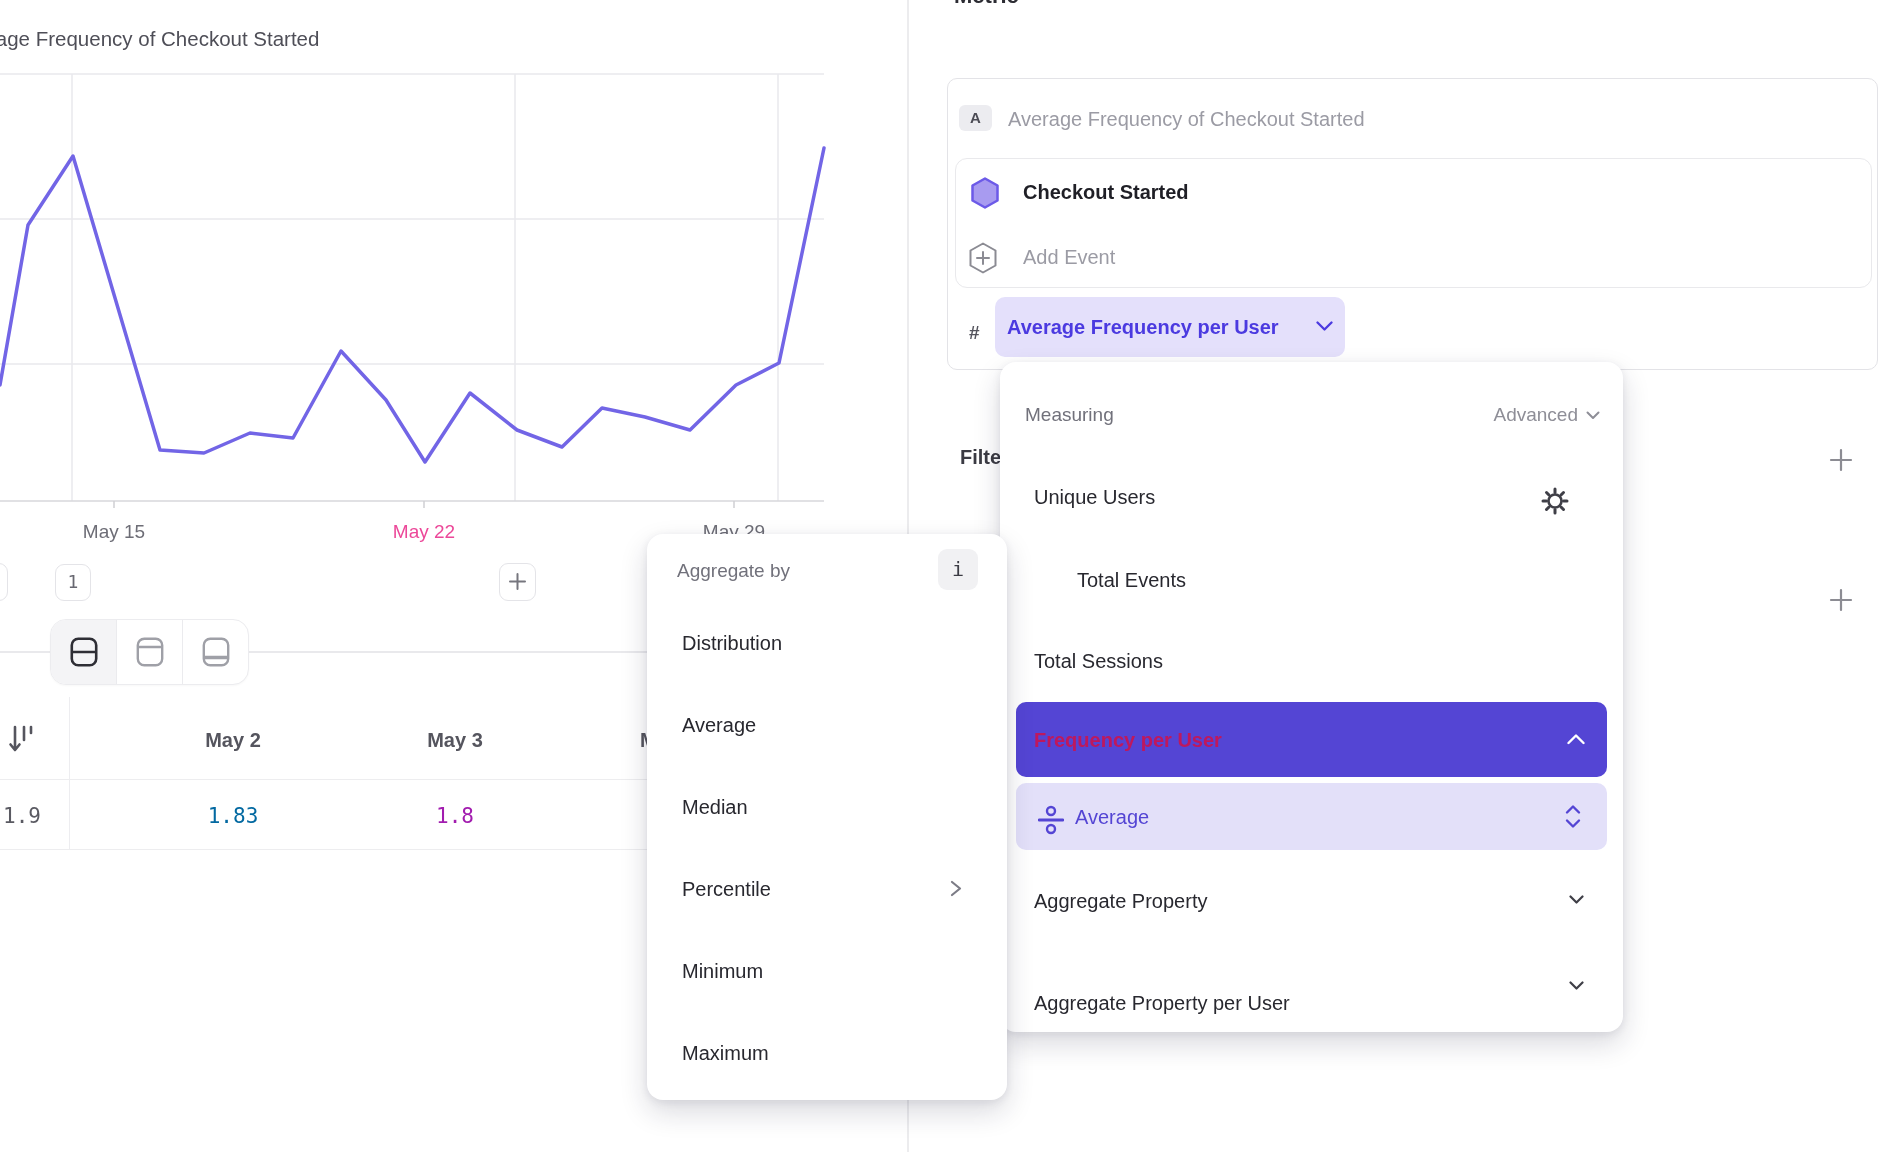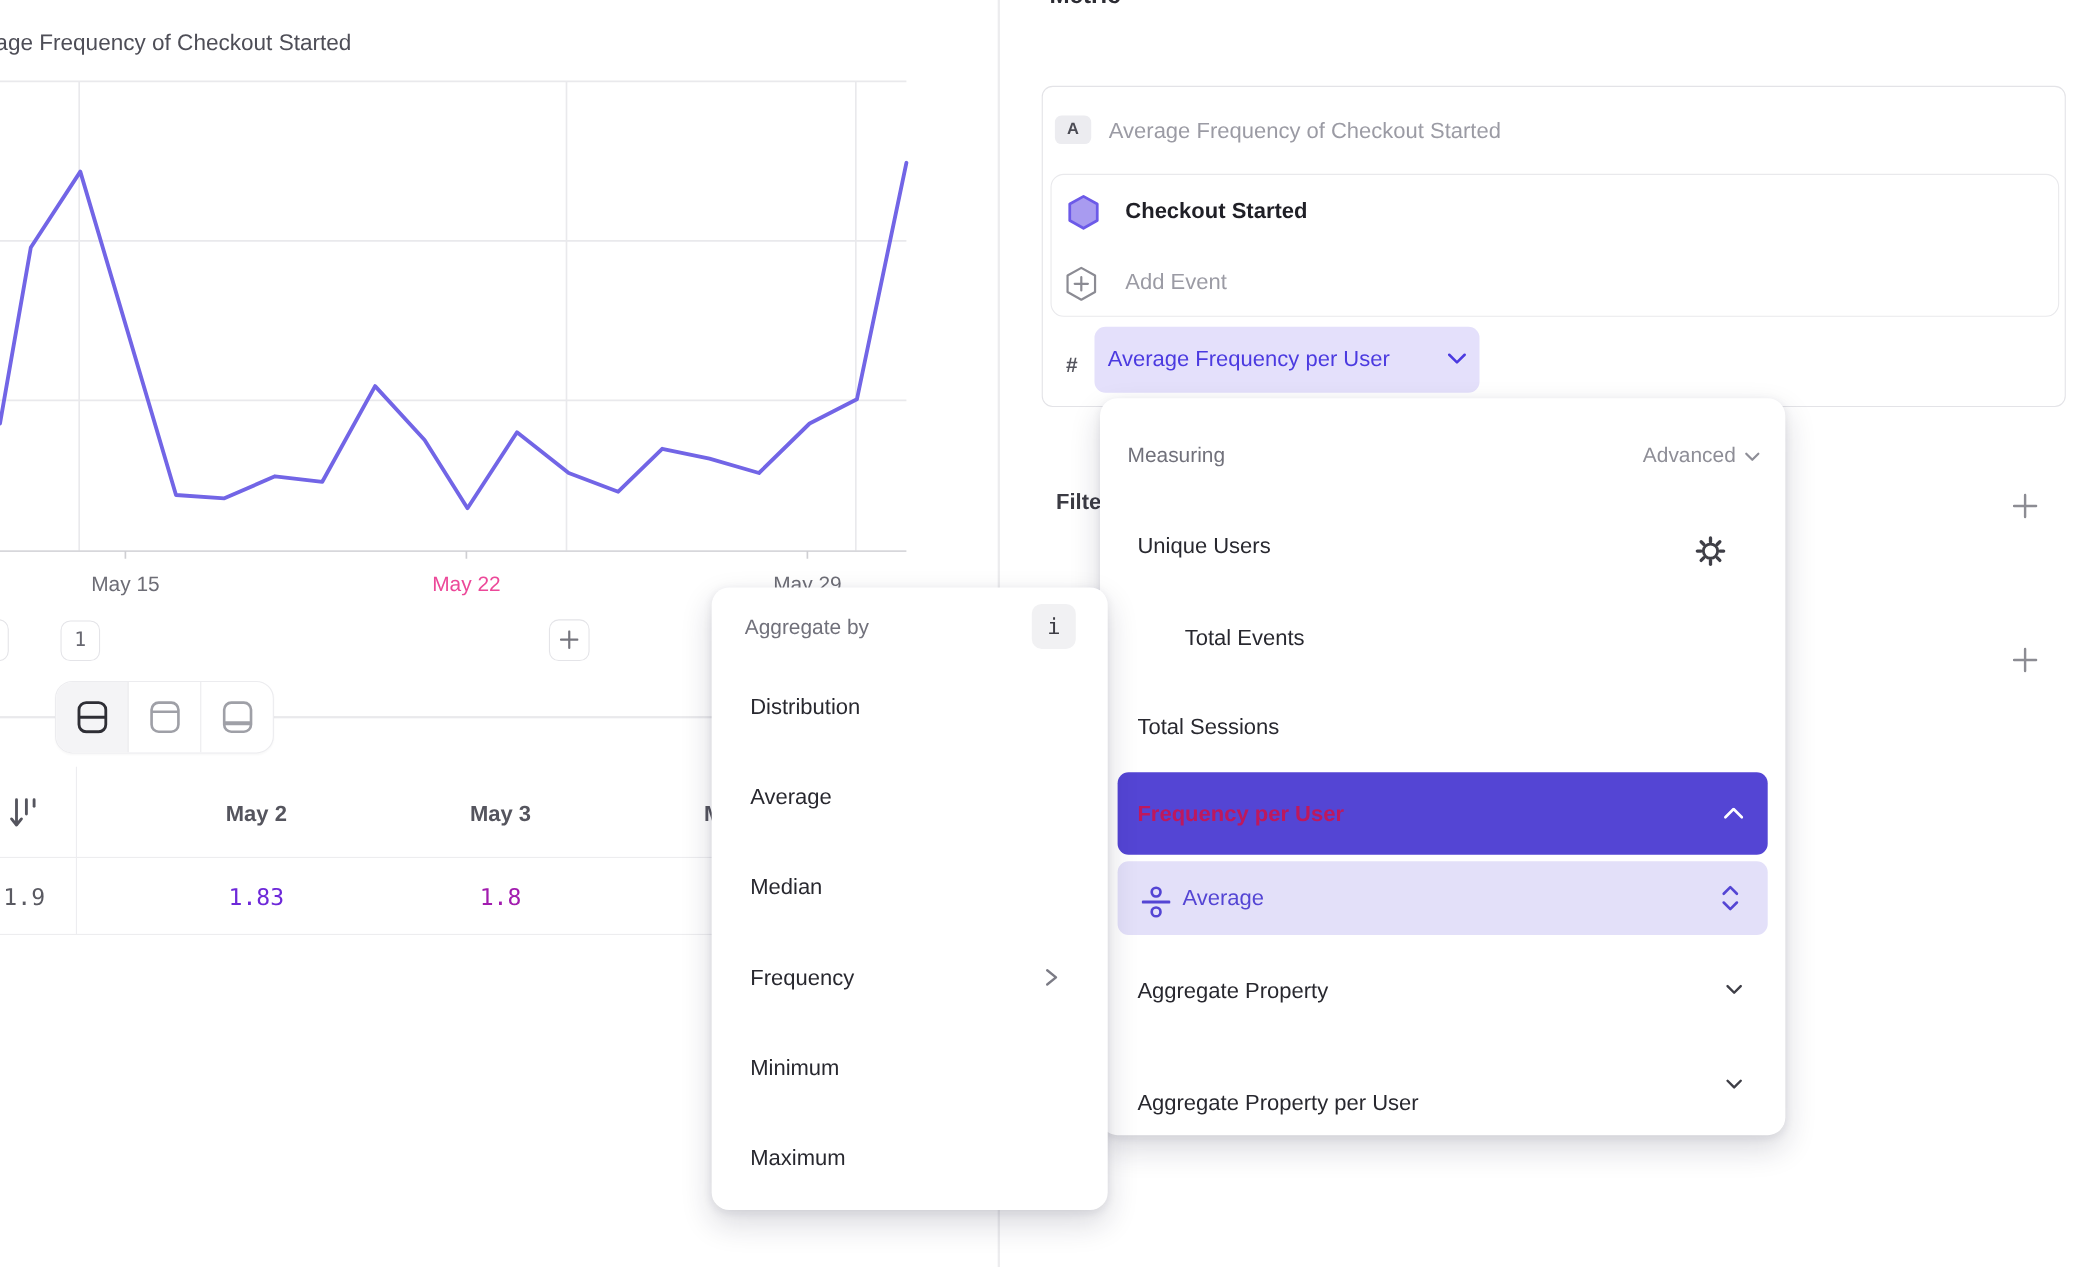--- a/index.html
+++ b/index.html
@@ -122,7 +122,7 @@
 
   <div class="abs" style="left:969px;top:322px;font-size:19px;font-weight:600;color:#55555e;height:22px;line-height:22px;">#</div>
   <div class="abs" style="left:995px;top:297px;width:350px;height:60px;border-radius:10px;background:#E4E0FB;"></div>
-  <div class="abs" style="left:1007px;top:316px;font-size:20px;font-weight:400;color:#4B3AE0;height:22px;line-height:22px;">Average Frequency per User</div>
+  <div class="abs" style="left:1007px;top:316px;font-size:20px;font-weight:700;color:#4B3AE0;height:22px;line-height:22px;">Average Frequency per User</div>
   <svg class="abs" style="left:1316px;top:321px;" width="17" height="11" viewBox="0 0 17 11" fill="none">
     <path d="M1.5 1.5 L8.5 8.5 L15.5 1.5" stroke="#4B3AE0" stroke-width="2.3" stroke-linecap="round" stroke-linejoin="round"></path>
   </svg>

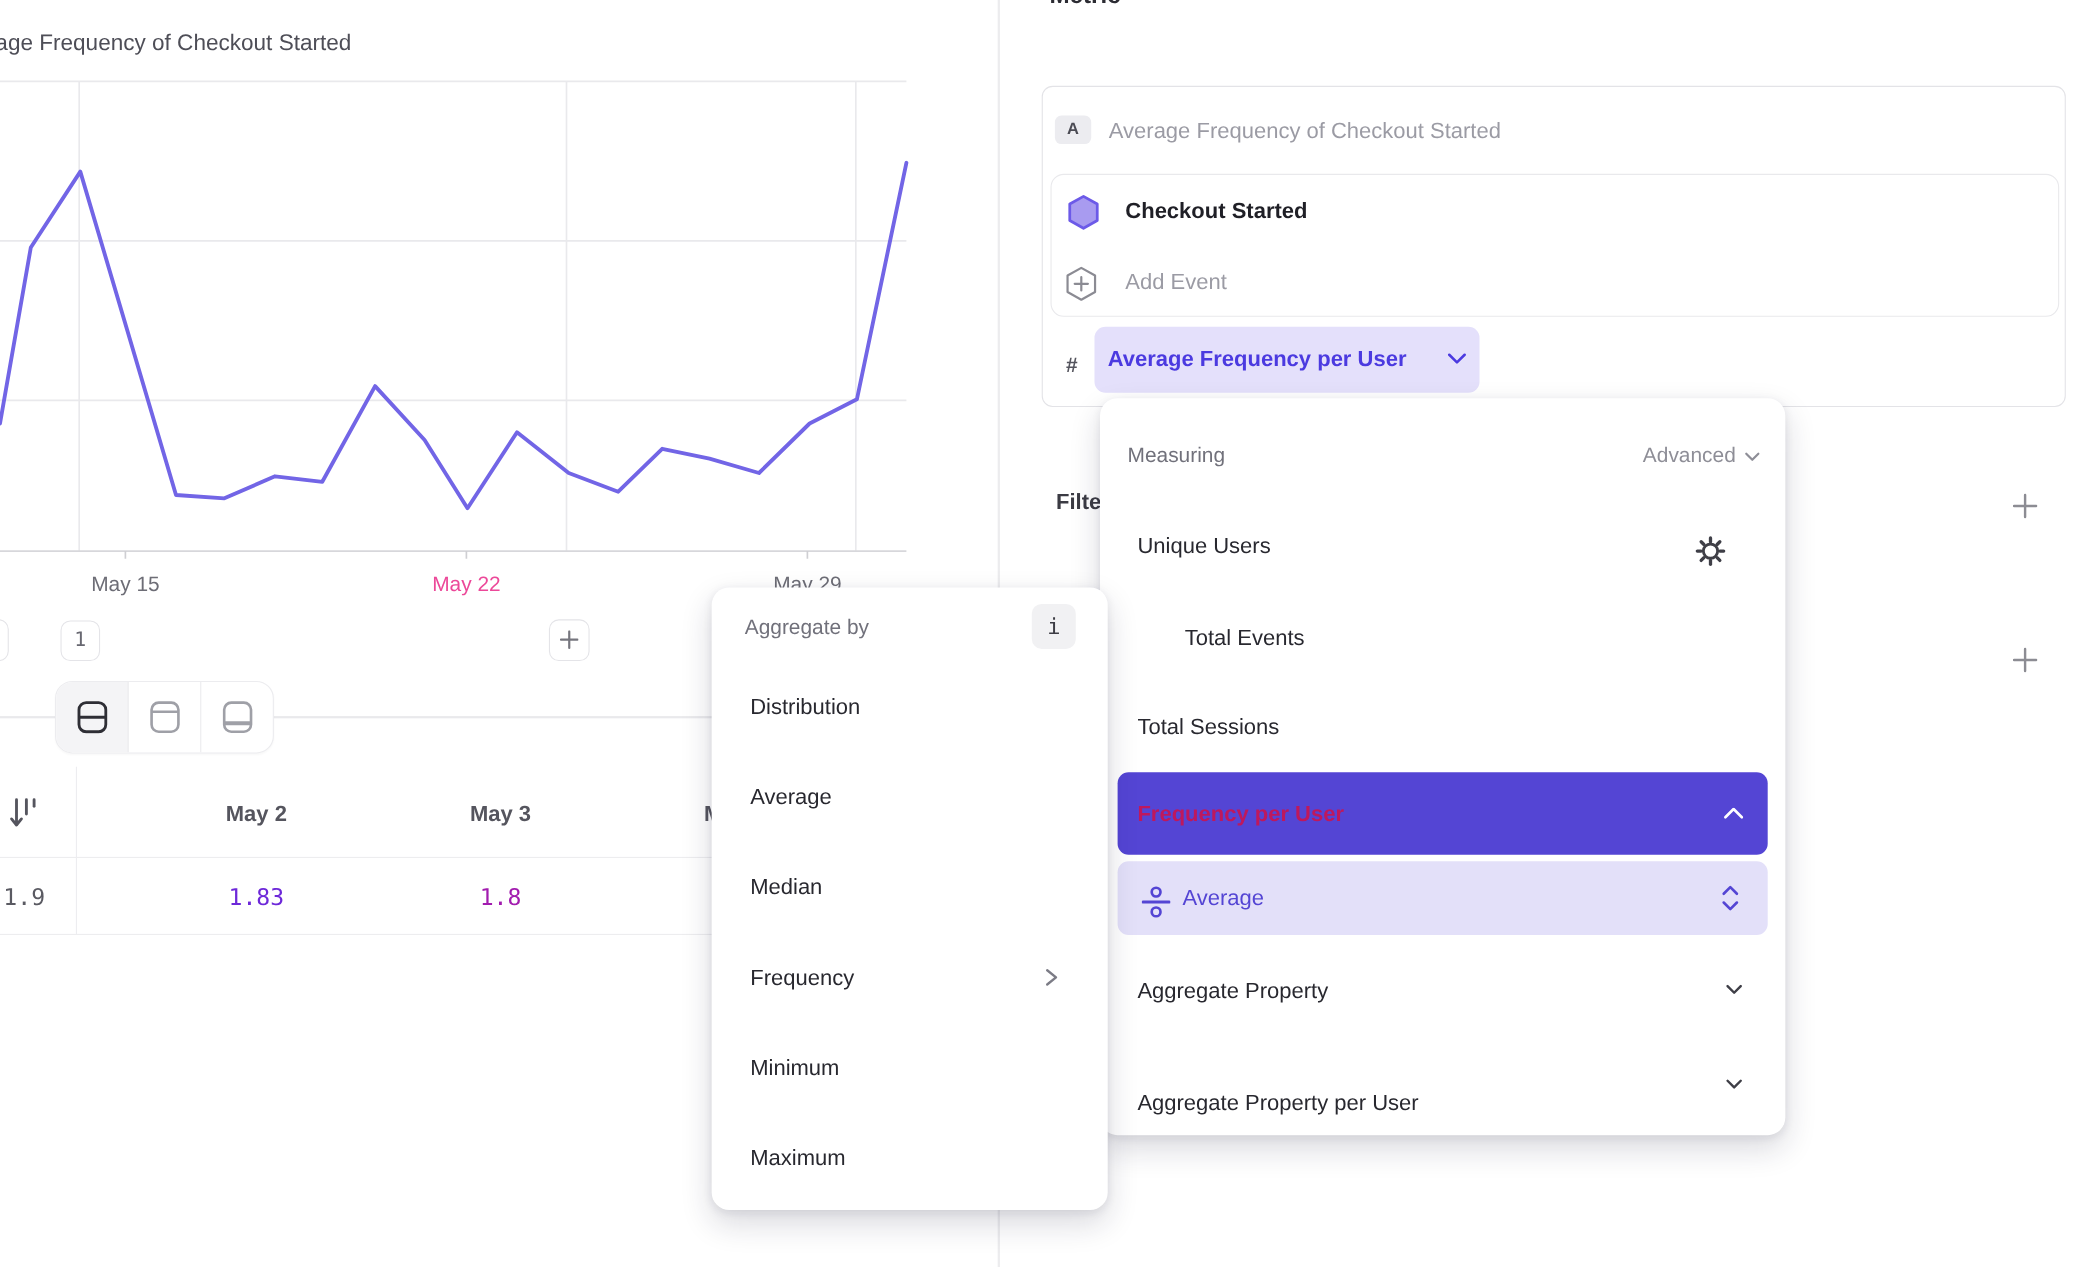--- a/index.html
+++ b/index.html
@@ -94,7 +94,7 @@
   <div class="abs" style="left:640px;top:729px;width:120px;font-size:20px;font-weight:700;color:#55555e;">May 4</div>
 
   <div class="abs mono ctr" style="left:-8px;top:804px;width:60px;font-size:21px;color:#5a5a62;">1.9</div>
-  <div class="abs mono ctr" style="left:173px;top:804px;width:120px;font-size:21px;color:#6d28d9;">1.83</div>
+  <div class="abs mono ctr" style="left:173px;top:804px;width:120px;font-size:21px;color:#0369a1;">1.83</div>
   <div class="abs mono ctr" style="left:395px;top:804px;width:120px;font-size:21px;color:#a21caf;">1.8</div>
 
   <div class="abs" style="left:907px;top:0;width:1.5px;height:1152px;background:#ececee;"></div>

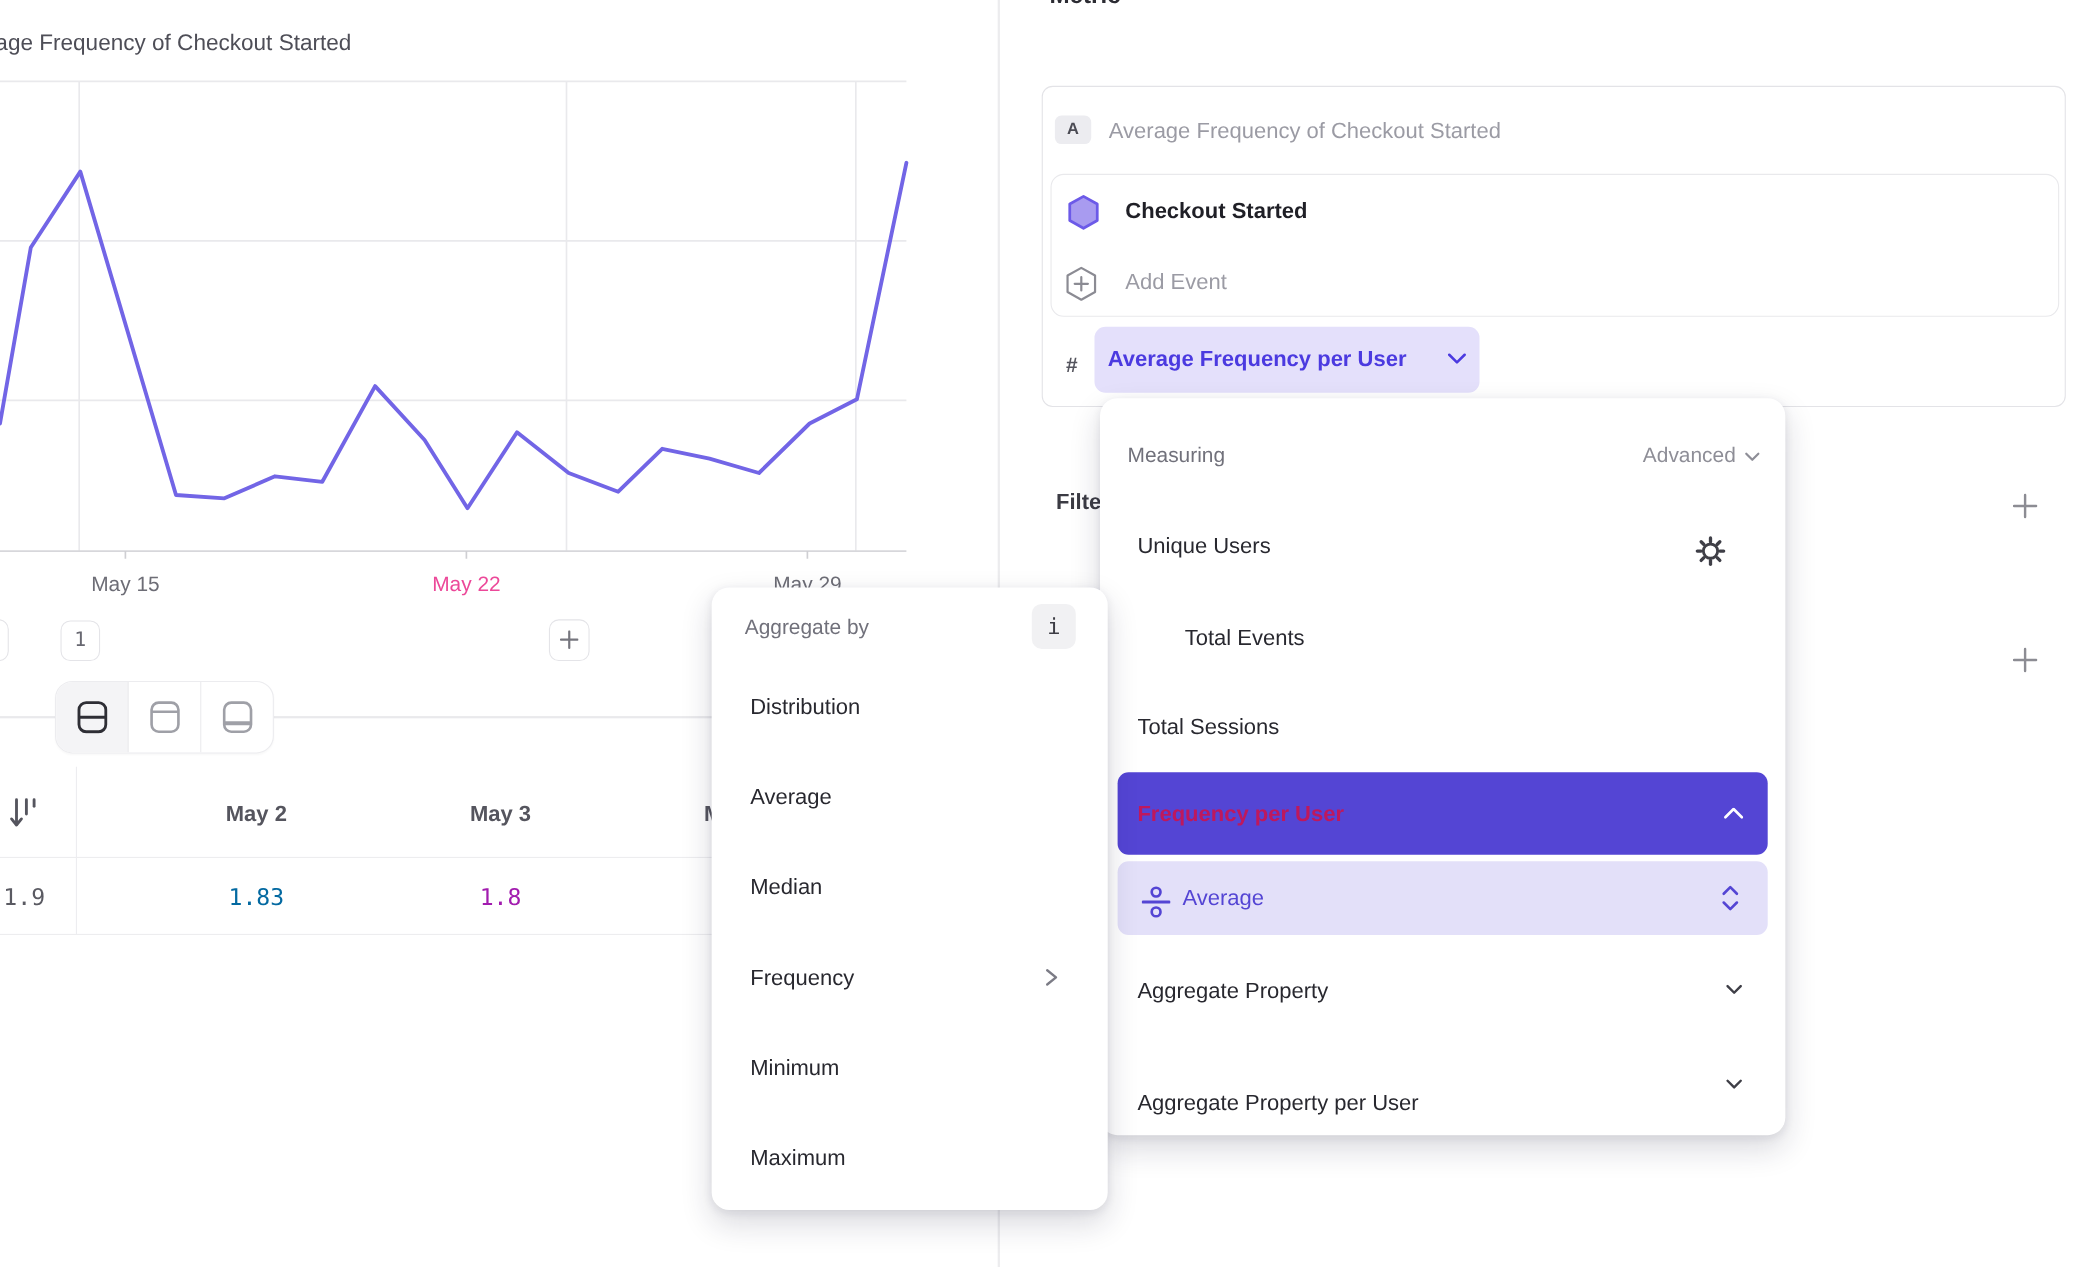--- a/index.html
+++ b/index.html
@@ -201,7 +201,7 @@
   <div class="abs mi" style="left:682px;top:631px;z-index:31;">Distribution</div>
   <div class="abs mi" style="left:682px;top:713px;z-index:31;">Average</div>
   <div class="abs mi" style="left:682px;top:795px;z-index:31;">Median</div>
-  <div class="abs mi" style="left:682px;top:877px;z-index:31;">Frequency</div>
+  <div class="abs mi" style="left:682px;top:877px;z-index:31;">Percentile</div>
   <svg class="abs" style="left:950px;top:880px;z-index:31;" width="12" height="17" viewBox="0 0 12 17" fill="none">
     <path d="M2 2 L10 8.5 L2 15" stroke="#7c7c86" stroke-width="2.2" stroke-linecap="round" stroke-linejoin="round"></path>
   </svg>

